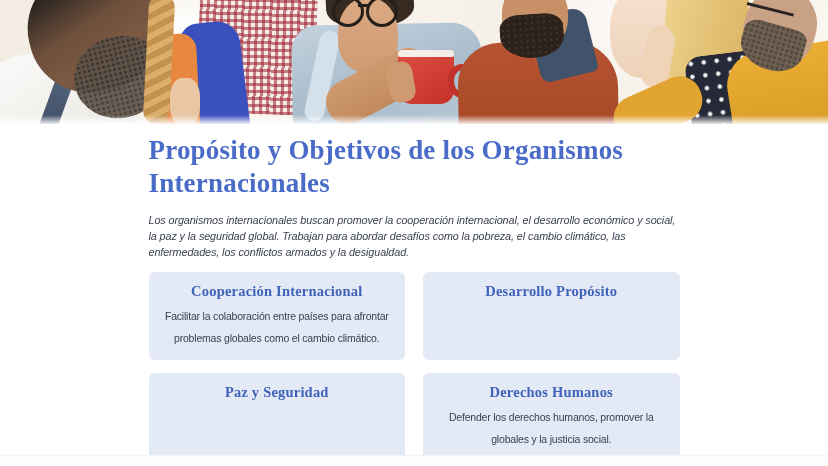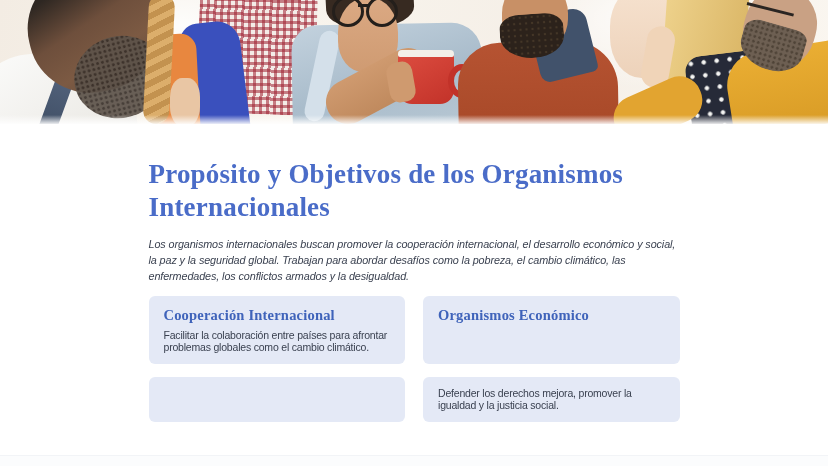--- a/index.html
+++ b/index.html
@@ -95,7 +95,7 @@
   .hero-fade{left:0;right:0;bottom:0;height:9px;
     background:linear-gradient(rgba(255,255,255,0),rgba(255,255,255,.9));}
   
-  .content{width:531px;margin:12px auto;padding-top:22px;}
+  .content{width:531px;margin:0 auto;padding-top:10px;}
   h1{
     margin:0 0 12px 0;font-family:"Liberation Serif",serif;font-weight:600;
     font-size:27px;line-height:33px;letter-spacing:0.2px;

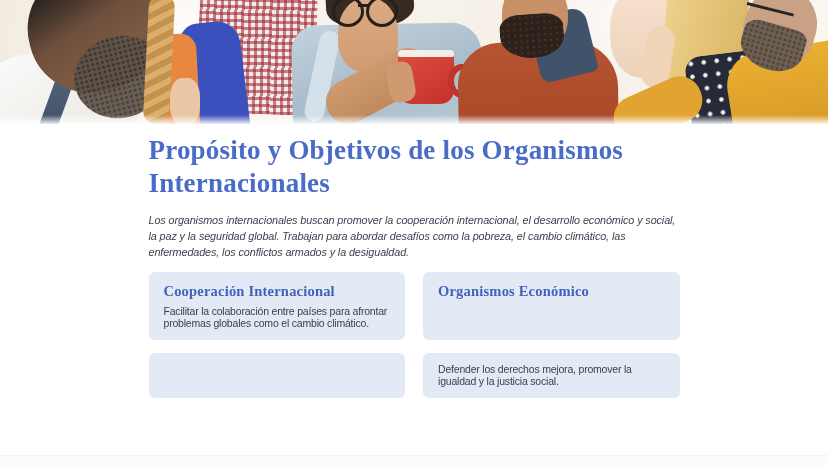--- a/index.html
+++ b/index.html
@@ -108,7 +108,7 @@
   }
   .cards{display:grid;grid-template-columns:1fr 1fr;gap:13px 18px;}
   .card{
-    background:var(--card_bg,#e4e9f6);border-radius:6px;padding:10px 15px 11px 15px;
+    background:var(--card_bg,#e4e9f6);border-radius:6px;padding:10px 15px 11px 15px;text-align:center;
   }
   .card h2{
     margin:0 0 5px 0;font-family:"Liberation Serif",serif;font-weight:600;

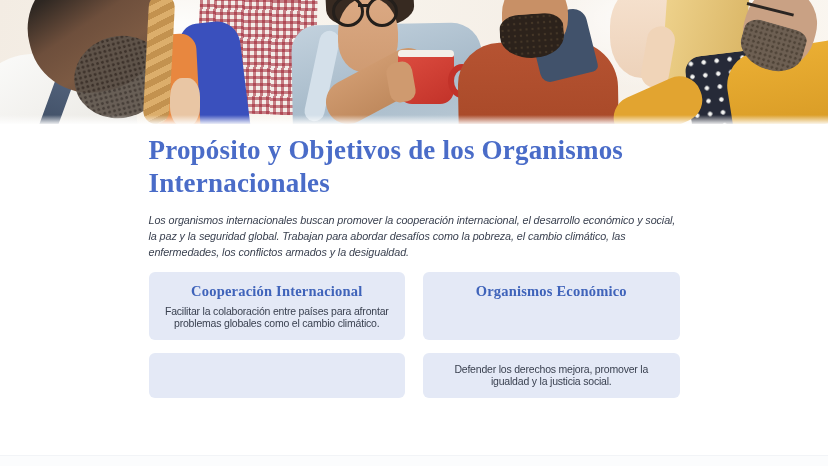--- a/index.html
+++ b/index.html
@@ -177,7 +177,7 @@
         <p>Facilitar la colaboración entre países para afrontar problemas globales como el cambio climático.</p>
       </section>
       <section class="card">
-        <h2>Organismos Económico</h2>
+        <h2>Desarrollo Propósito</h2>
       </section>
       <section class="card">
       </section>

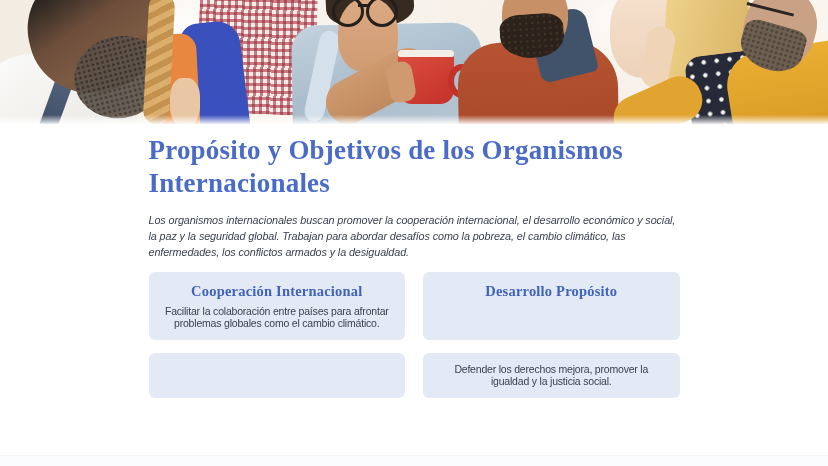--- a/index.html
+++ b/index.html
@@ -116,7 +116,7 @@
     color:var(--card_title_blue,#3f63ba);
   }
   .card p{
-    margin:0;font-size:10.5px;line-height:12px;letter-spacing:-0.2px;
+    margin:0;font-size:10.5px;line-height:22px;letter-spacing:-0.2px;
     color:var(--text,#3a4150);
   }
   .footer-strip{

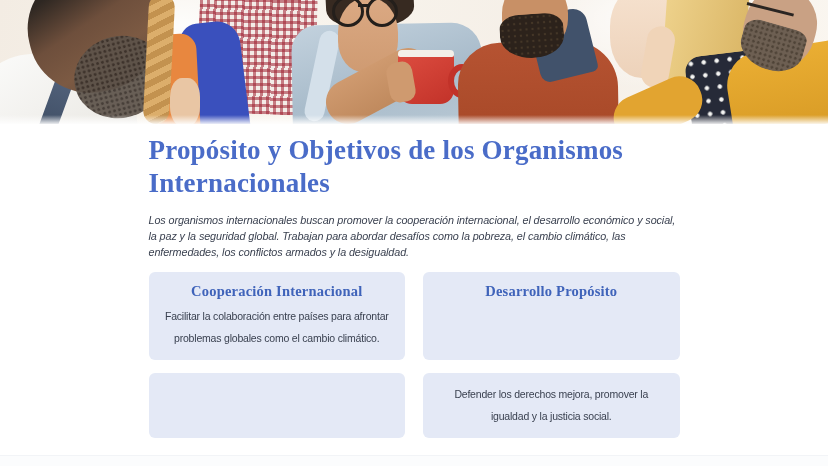--- a/index.html
+++ b/index.html
@@ -180,6 +180,7 @@
         <h2>Desarrollo Propósito</h2>
       </section>
       <section class="card">
+        <h2>Paz y Seguridad</h2>
       </section>
       <section class="card">
         <p>Defender los derechos mejora, promover la igualdad y la justicia social.</p>

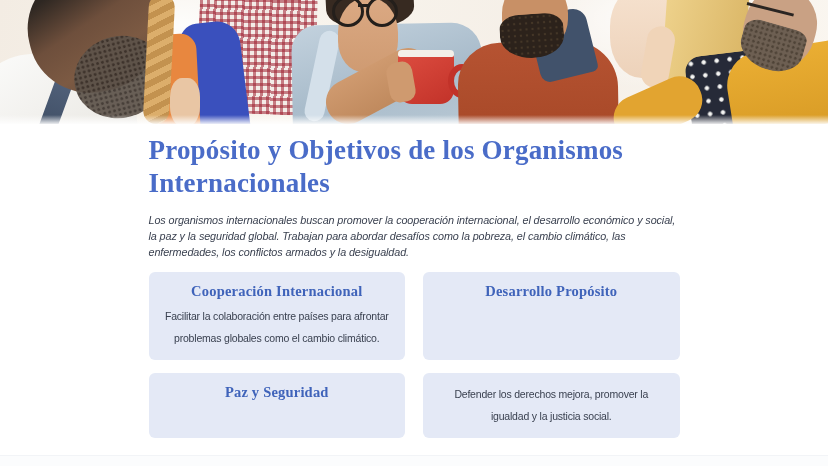--- a/index.html
+++ b/index.html
@@ -183,6 +183,7 @@
         <h2>Paz y Seguridad</h2>
       </section>
       <section class="card">
+        <h2>Derechos Humanos</h2>
         <p>Defender los derechos mejora, promover la igualdad y la justicia social.</p>
       </section>
     </div>

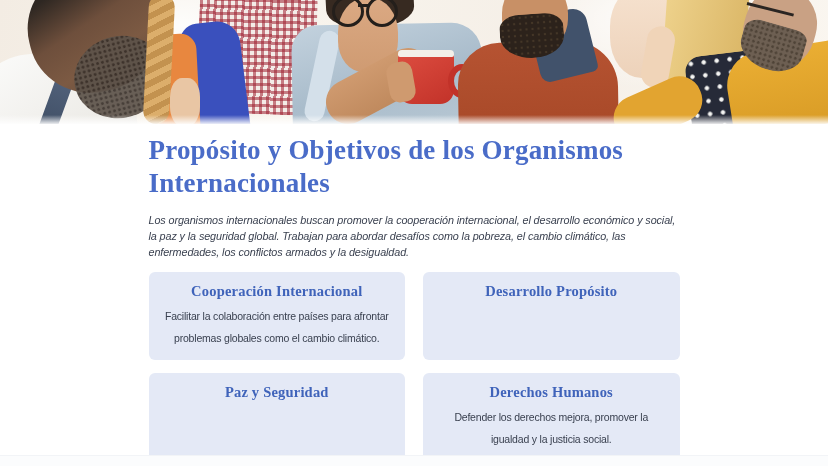--- a/index.html
+++ b/index.html
@@ -184,7 +184,7 @@
       </section>
       <section class="card">
         <h2>Derechos Humanos</h2>
-        <p>Defender los derechos mejora, promover la igualdad y la justicia social.</p>
+        <p>Defender los derechos humanos, promover la globales y la justicia social.</p>
       </section>
     </div>
   </main>

